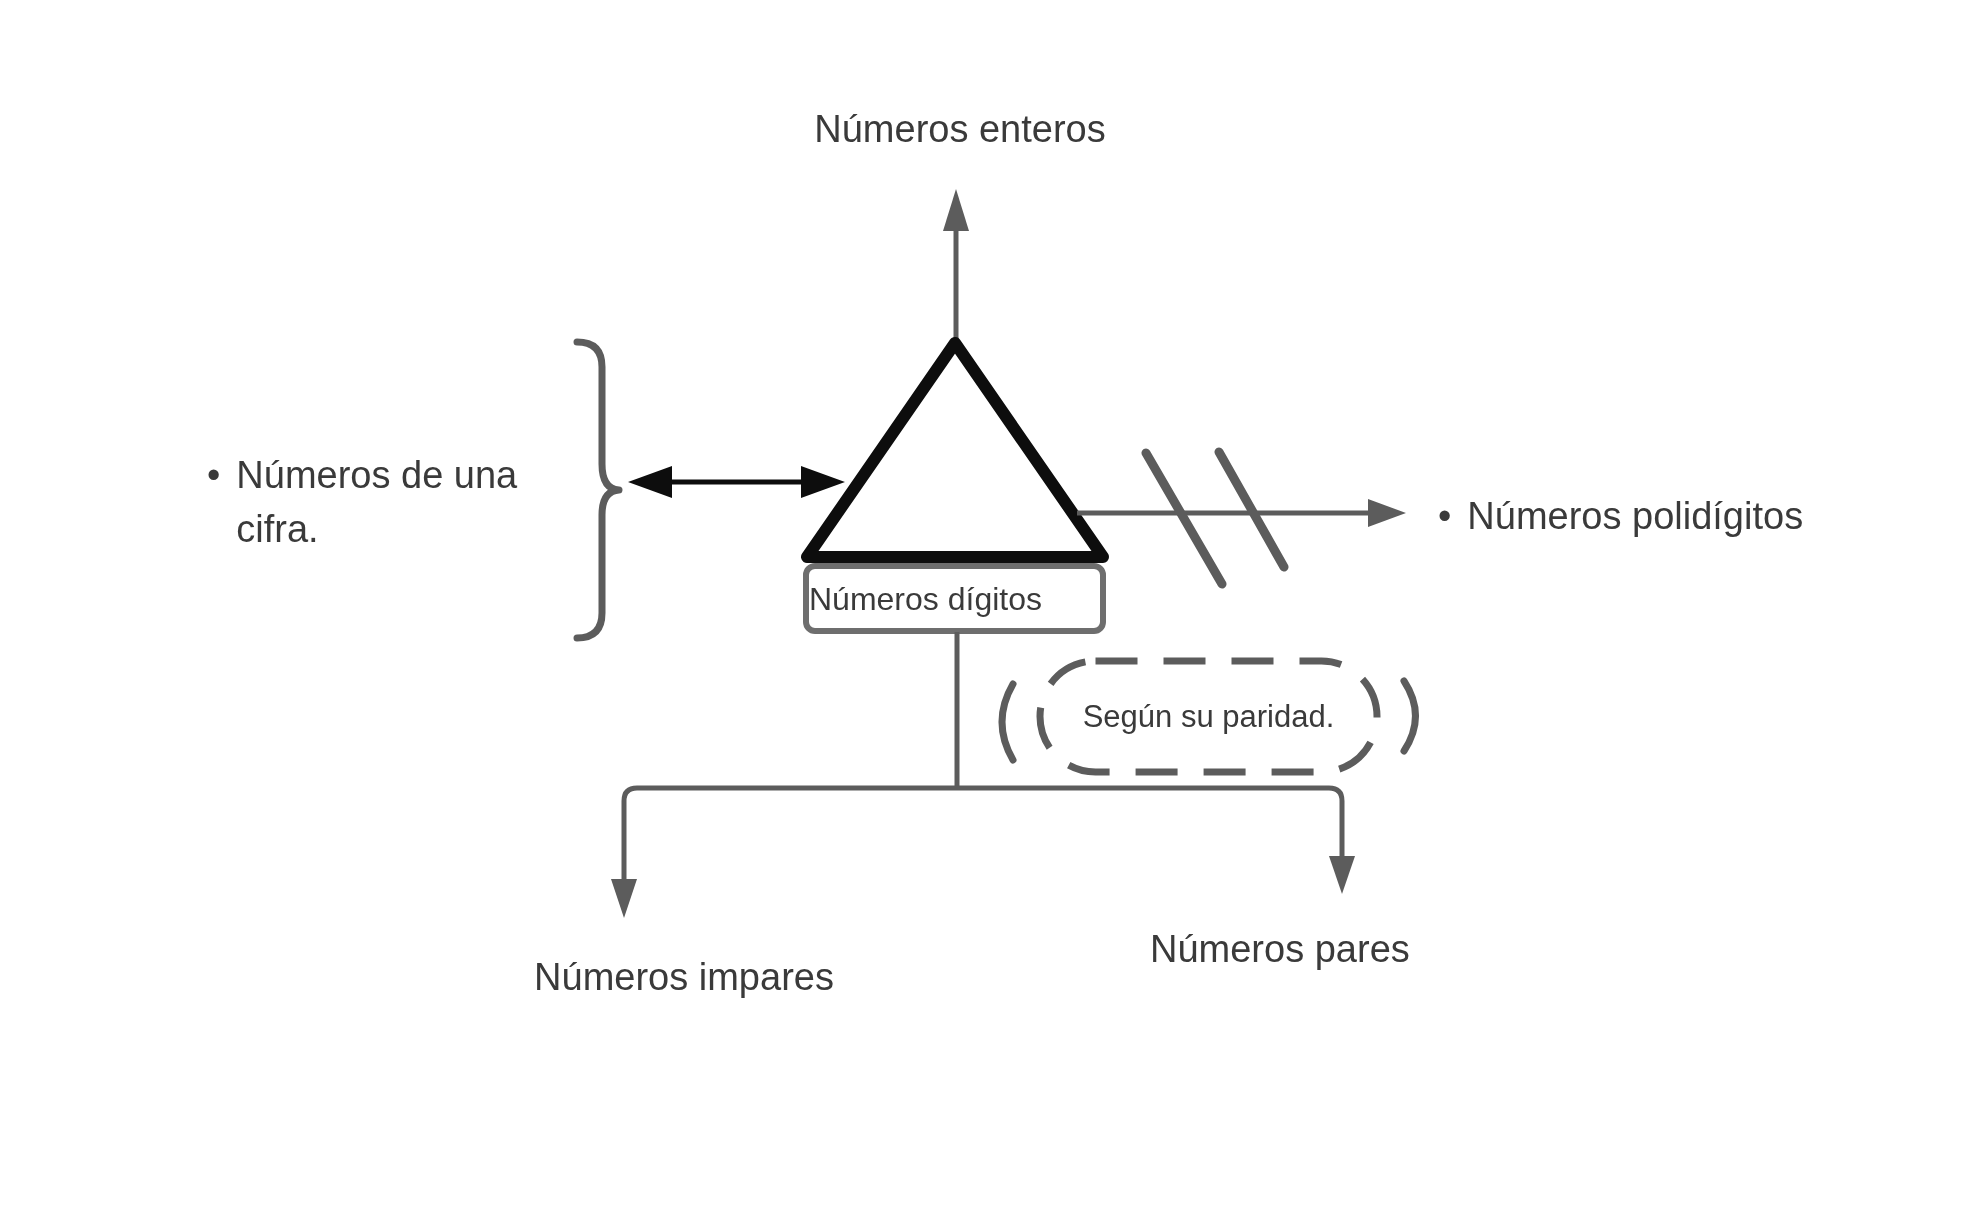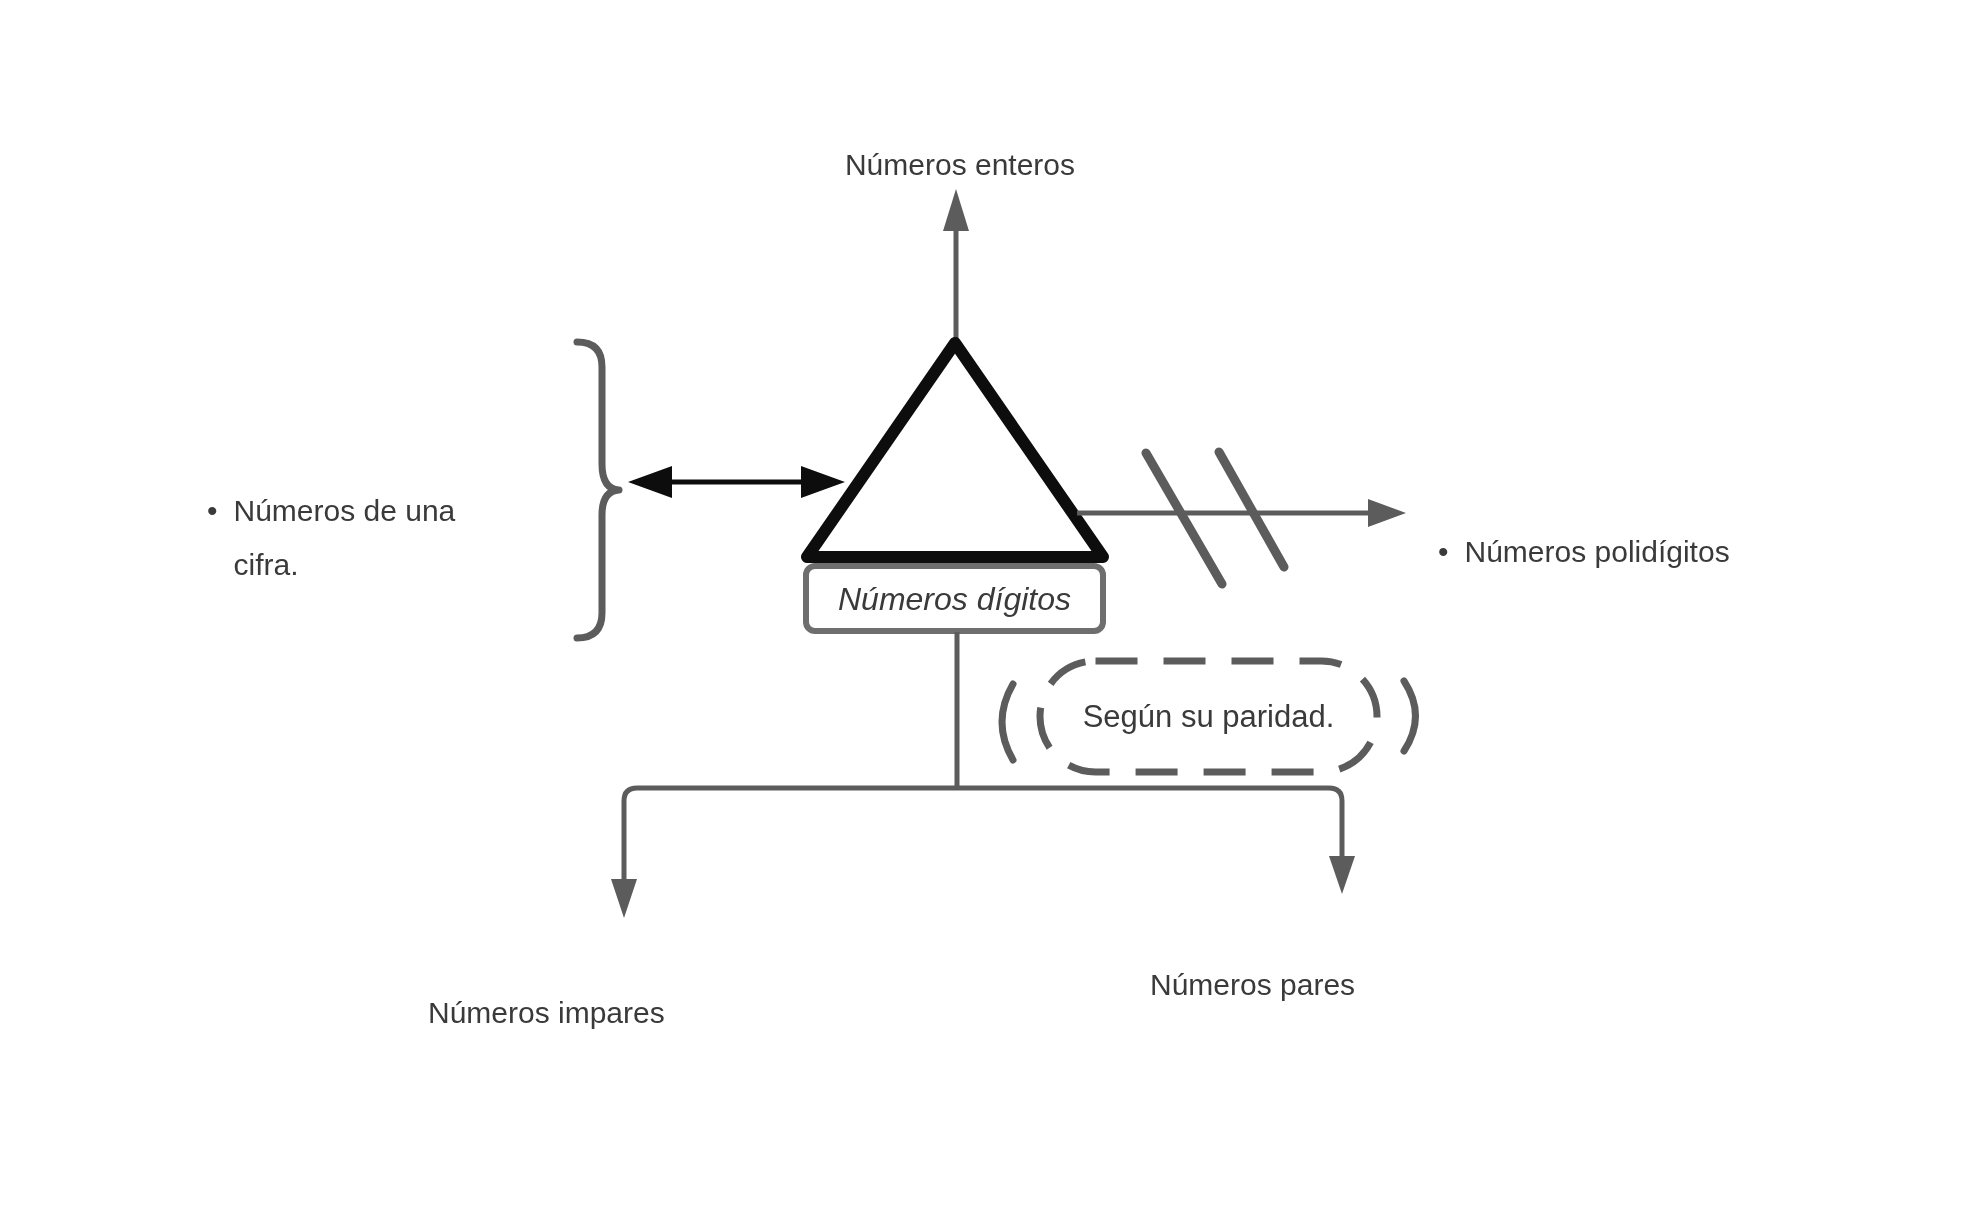--- a/index.html
+++ b/index.html
@@ -32,11 +32,10 @@
 
   .label {
     position: absolute;
-    font-size: 30px;
+    font-size: 38px;
     line-height: 54px;
     color: var(--text);
     white-space: nowrap;
-    margin-top: 36px;
   }
 
   .title-label   { left: 740px; top: 102px; width: 440px; text-align: center; }

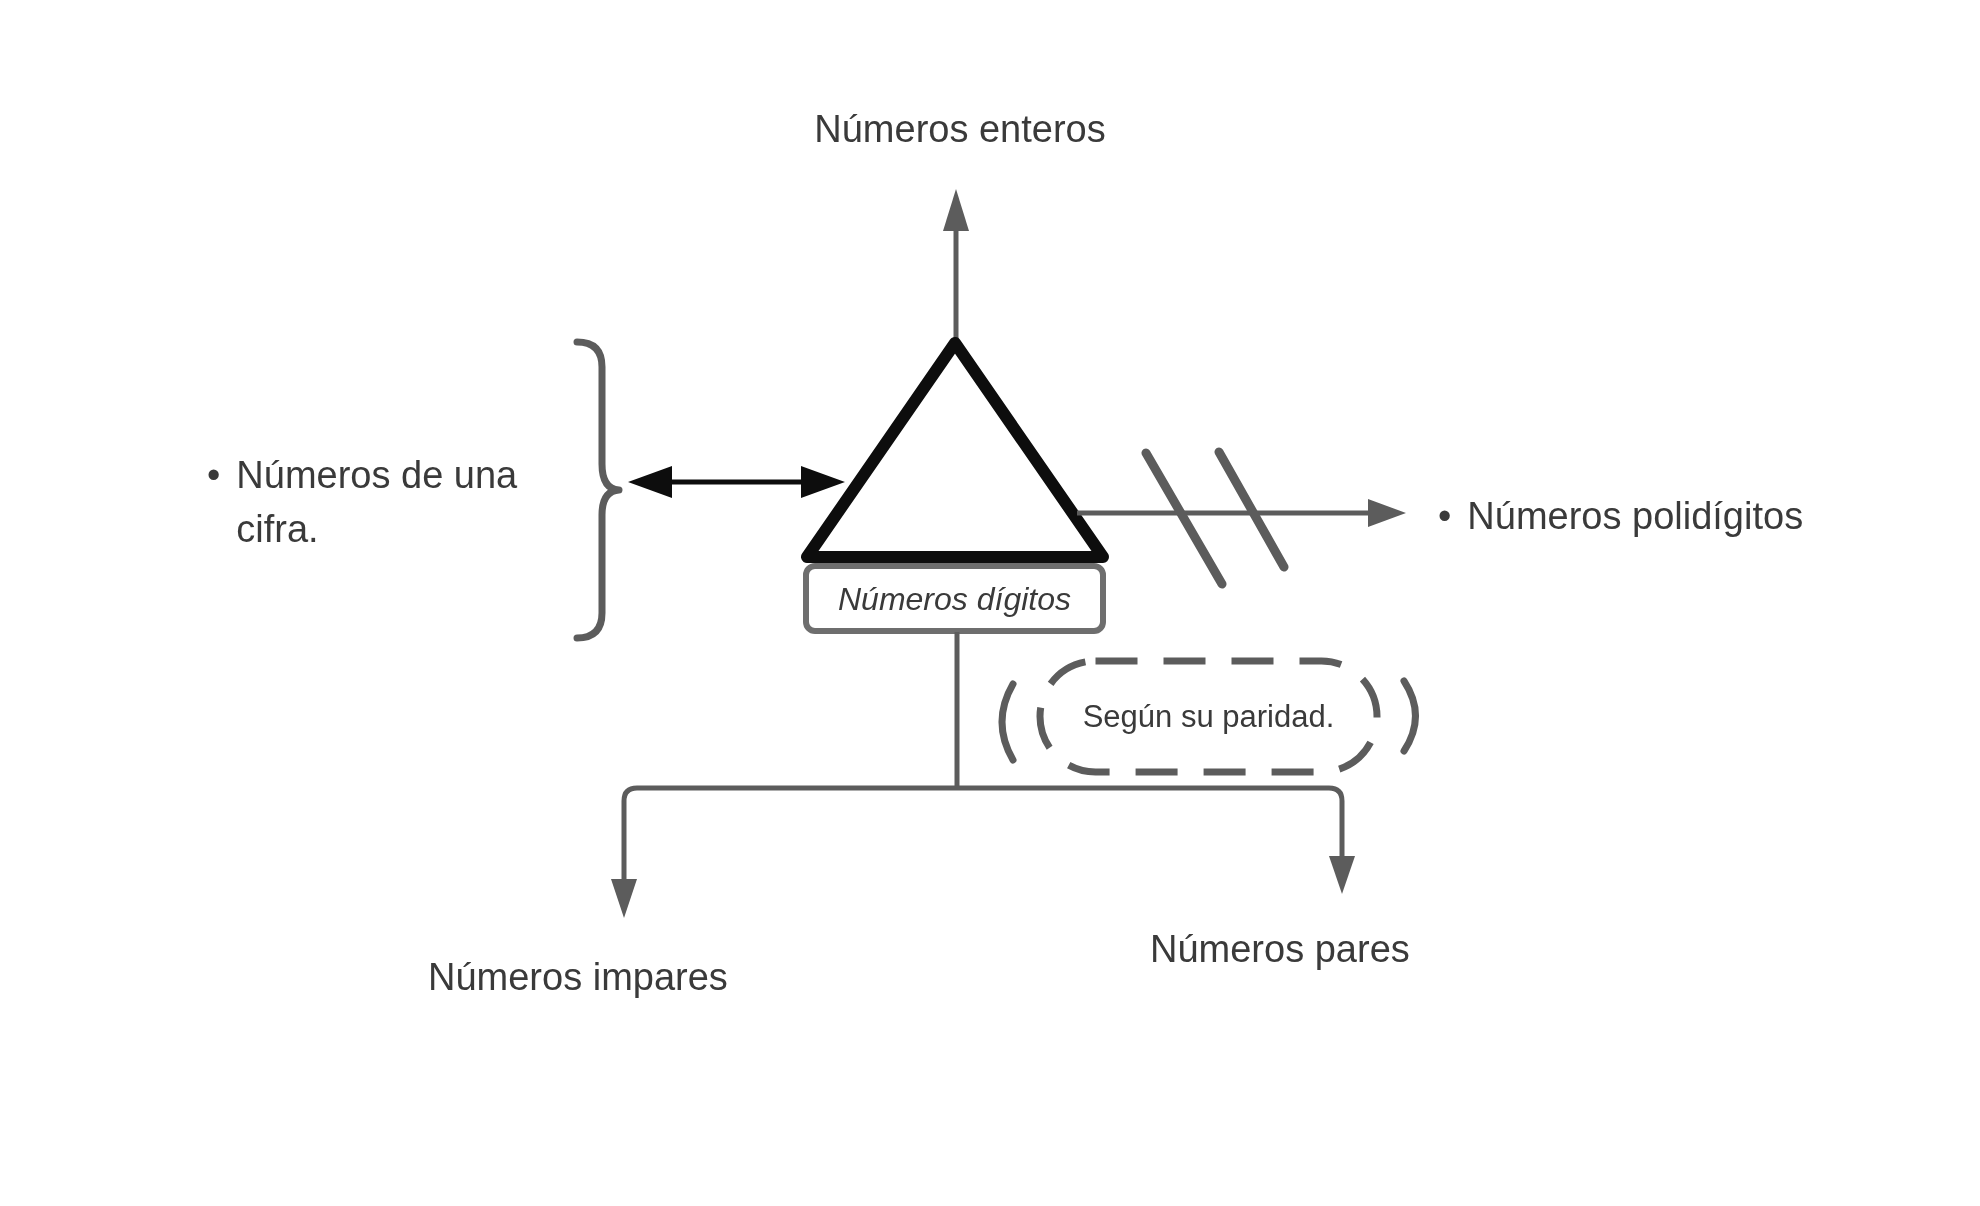--- a/index.html
+++ b/index.html
@@ -55,8 +55,7 @@
     border-radius: 12px;
     display: flex;
     align-items: center;
-    justify-content: center;
-    font-style: italic;
+    justify-content: flex-start;
   }
   .digit-box .box-label { font-size: 32px; line-height: 36px; color: var(--text); }
 

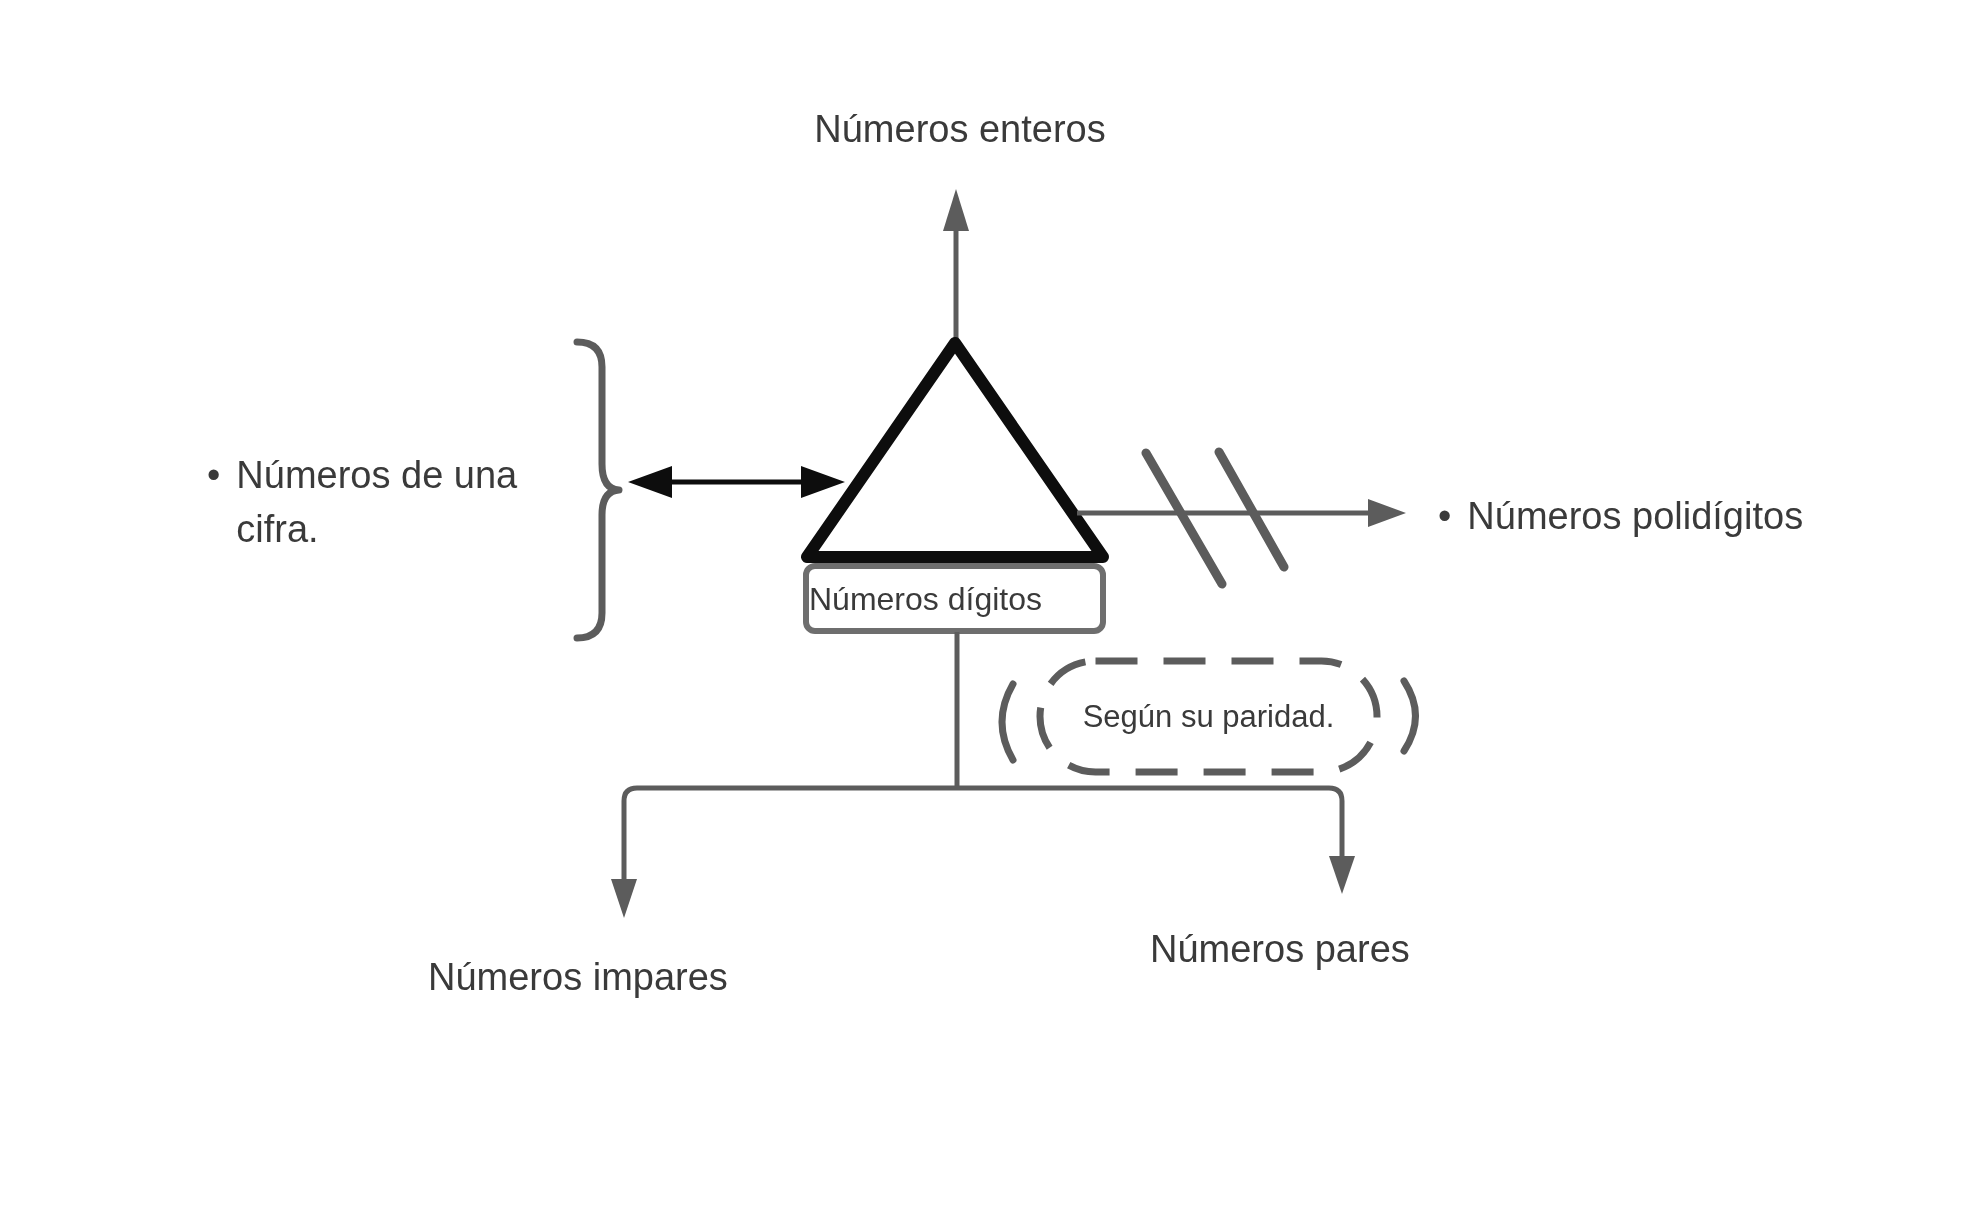--- a/index.html
+++ b/index.html
@@ -70,7 +70,7 @@
     color: var(--text);
   }
 
-  .impares-label { left: 428px;  top: 950px; width: 440px; }
+  .impares-label { left: 464px;  top: 950px; width: 440px; text-align: center; }
   .pares-label   { left: 1150px; top: 922px; width: 430px; text-align: left; }
 </style>
 </head>

